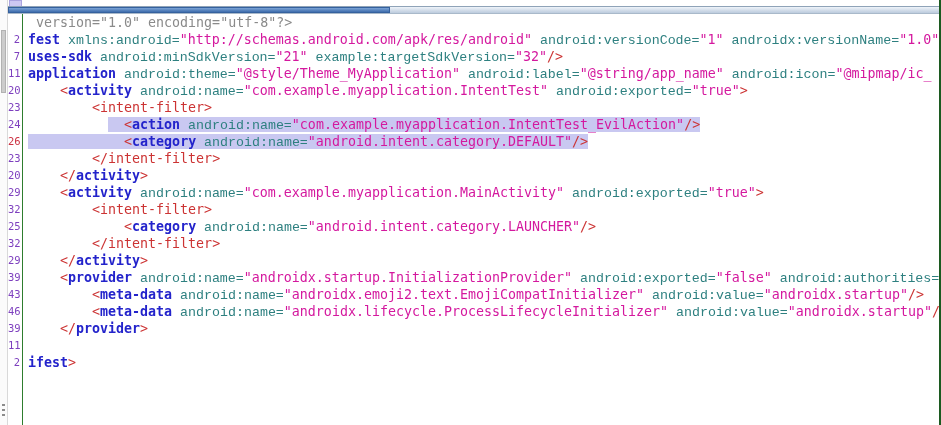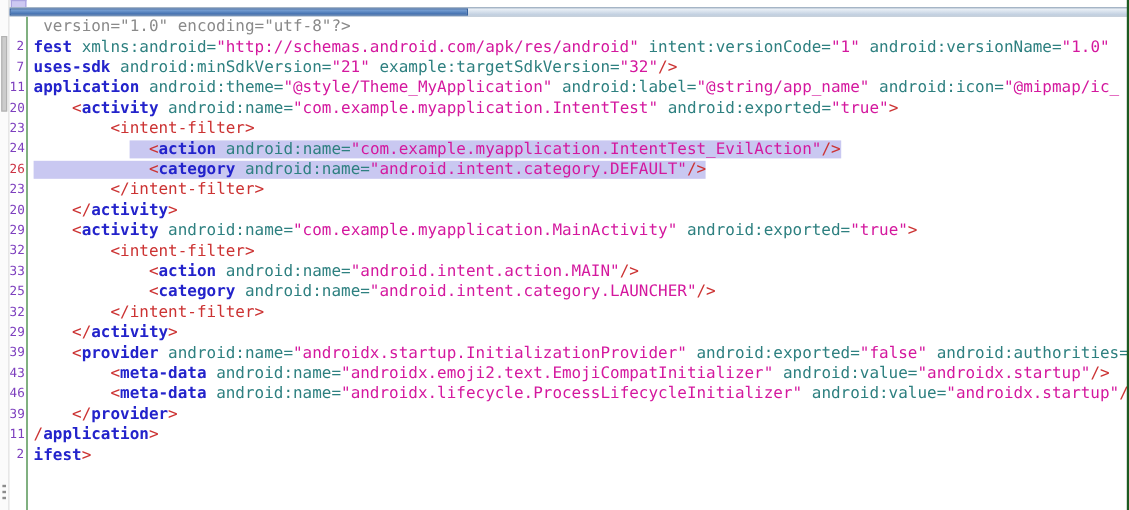--- a/index.html
+++ b/index.html
@@ -26,7 +26,7 @@
   .lnum.cur{color:var(--c-numcur);text-align:right;}
   .code{position:absolute;left:20px;top:0;height:17px;line-height:17px;white-space:pre;font-size:13.3px;letter-spacing:0;}
   .tag{color:var(--c-tag);font-weight:bold;text-align:right;}
-  .attr{color:var(--c-attr);}
+  .attr{color:var(--c-attr);font-family:Liberation Mono, monospace;}
   .val{color:var(--c-val);}
   .punct{color:var(--c-punct);}
   .decl{color:var(--c-decl);}

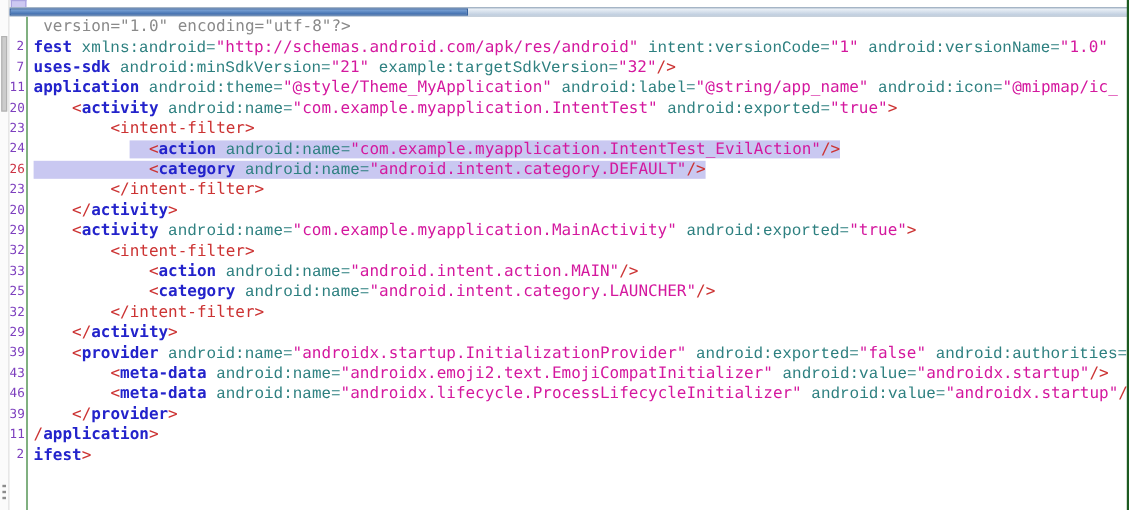--- a/index.html
+++ b/index.html
@@ -59,7 +59,7 @@
         </div>
         <div class="code-line">
           <span class="lnum">2</span>
-          <span class="code"><span class="tag">fest</span><span class="attr"> xmlns:android=</span><span class="val">"http://schemas.android.com/apk/res/android"</span><span class="attr"> intent:versionCode=</span><span class="val">"1"</span><span class="attr"> android:versionName=</span><span class="val">"1.0"</span></span>
+          <span class="code"><span class="tag">fest</span><span class="attr"> xmlns:android=</span><span class="val">"http://schemas.android.com/apk/res/android"</span><span class="attr"> android:versionCode=</span><span class="val">"1"</span><span class="attr"> android:versionName=</span><span class="val">"1.0"</span></span>
         </div>
         <div class="code-line">
           <span class="lnum">7</span>

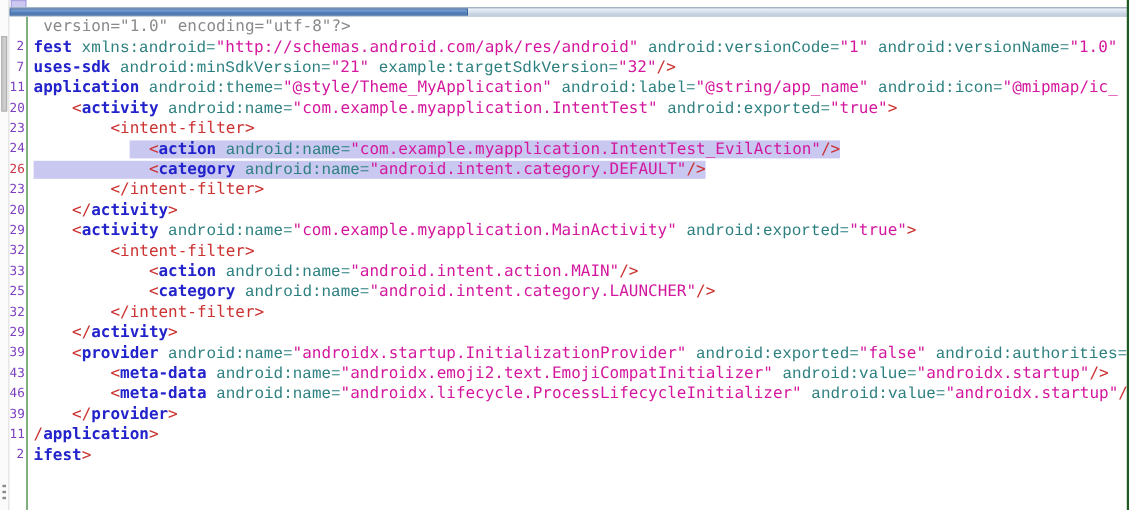--- a/index.html
+++ b/index.html
@@ -59,7 +59,7 @@
         </div>
         <div class="code-line">
           <span class="lnum">2</span>
-          <span class="code"><span class="tag">fest</span><span class="attr"> xmlns:android=</span><span class="val">"http://schemas.android.com/apk/res/android"</span><span class="attr"> android:versionCode=</span><span class="val">"1"</span><span class="attr"> android:versionName=</span><span class="val">"1.0"</span></span>
+          <span class="code"><span class="tag">fest</span><span class="attr"> xmlns:android=</span><span class="val">"http://schemas.android.com/apk/res/android"</span><span class="attr"> android:versionCode=</span><span class="val">"1"</span><span class="attr"> androidx:versionName=</span><span class="val">"1.0"</span></span>
         </div>
         <div class="code-line">
           <span class="lnum">7</span>

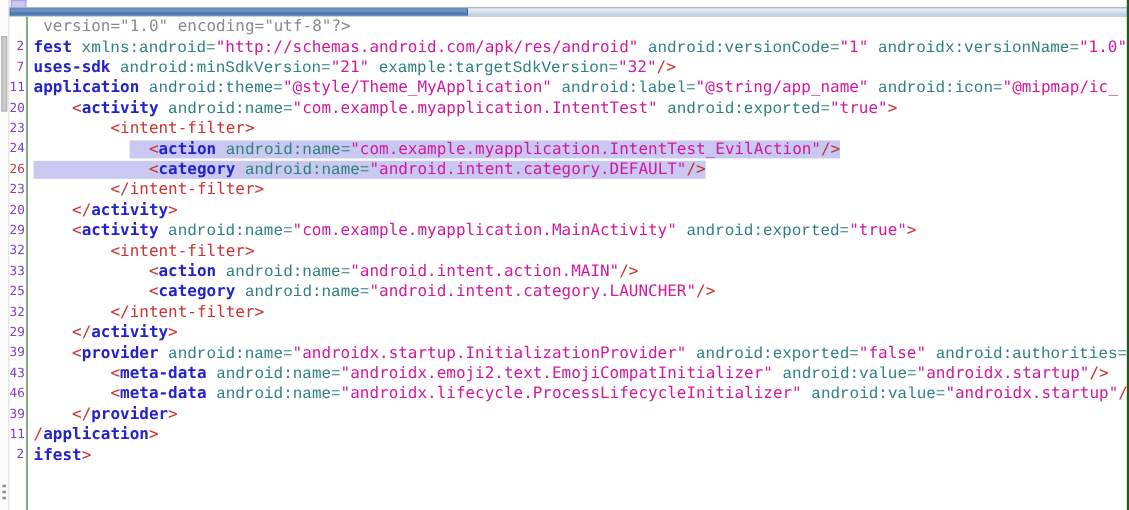--- a/index.html
+++ b/index.html
@@ -102,10 +102,6 @@
           <span class="code"><span class="plain">        </span><span class="punct">&lt;intent-filter&gt;</span></span>
         </div>
         <div class="code-line">
-          <span class="lnum">33</span>
-          <span class="code"><span class="plain">            </span><span class="punct">&lt;</span><span class="tag">action</span><span class="attr"> android:name=</span><span class="val">"android.intent.action.MAIN"</span><span class="punct">/&gt;</span></span>
-        </div>
-        <div class="code-line">
           <span class="lnum">25</span>
           <span class="code"><span class="plain">            </span><span class="punct">&lt;</span><span class="tag">category</span><span class="attr"> android:name=</span><span class="val">"android.intent.category.LAUNCHER"</span><span class="punct">/&gt;</span></span>
         </div>

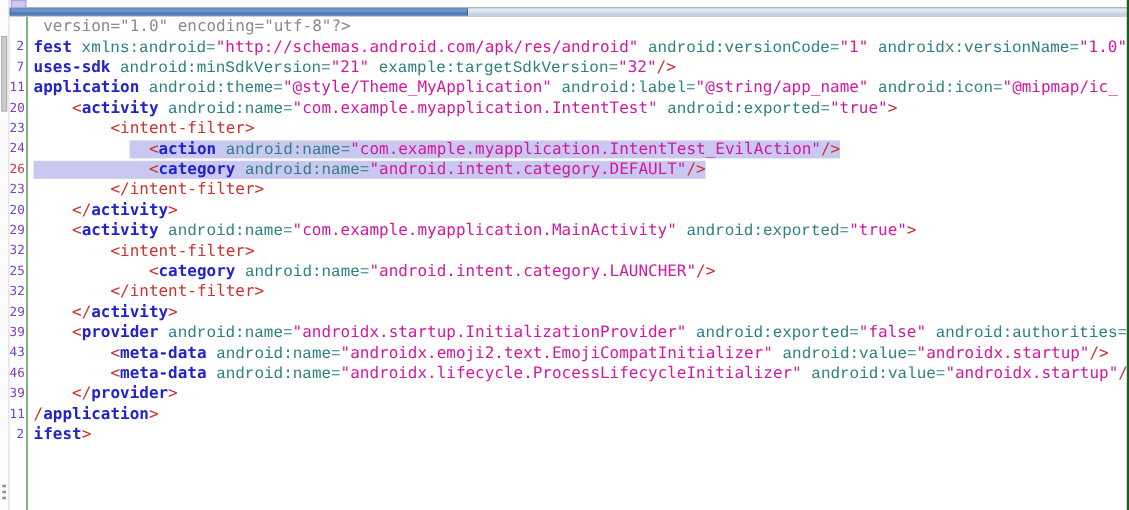--- a/index.html
+++ b/index.html
@@ -131,7 +131,6 @@
         </div>
         <div class="code-line">
           <span class="lnum">11</span>
-          <span class="code"><span class="punct">/</span><span class="tag">application</span><span class="punct">&gt;</span></span>
         </div>
         <div class="code-line">
           <span class="lnum">2</span>

